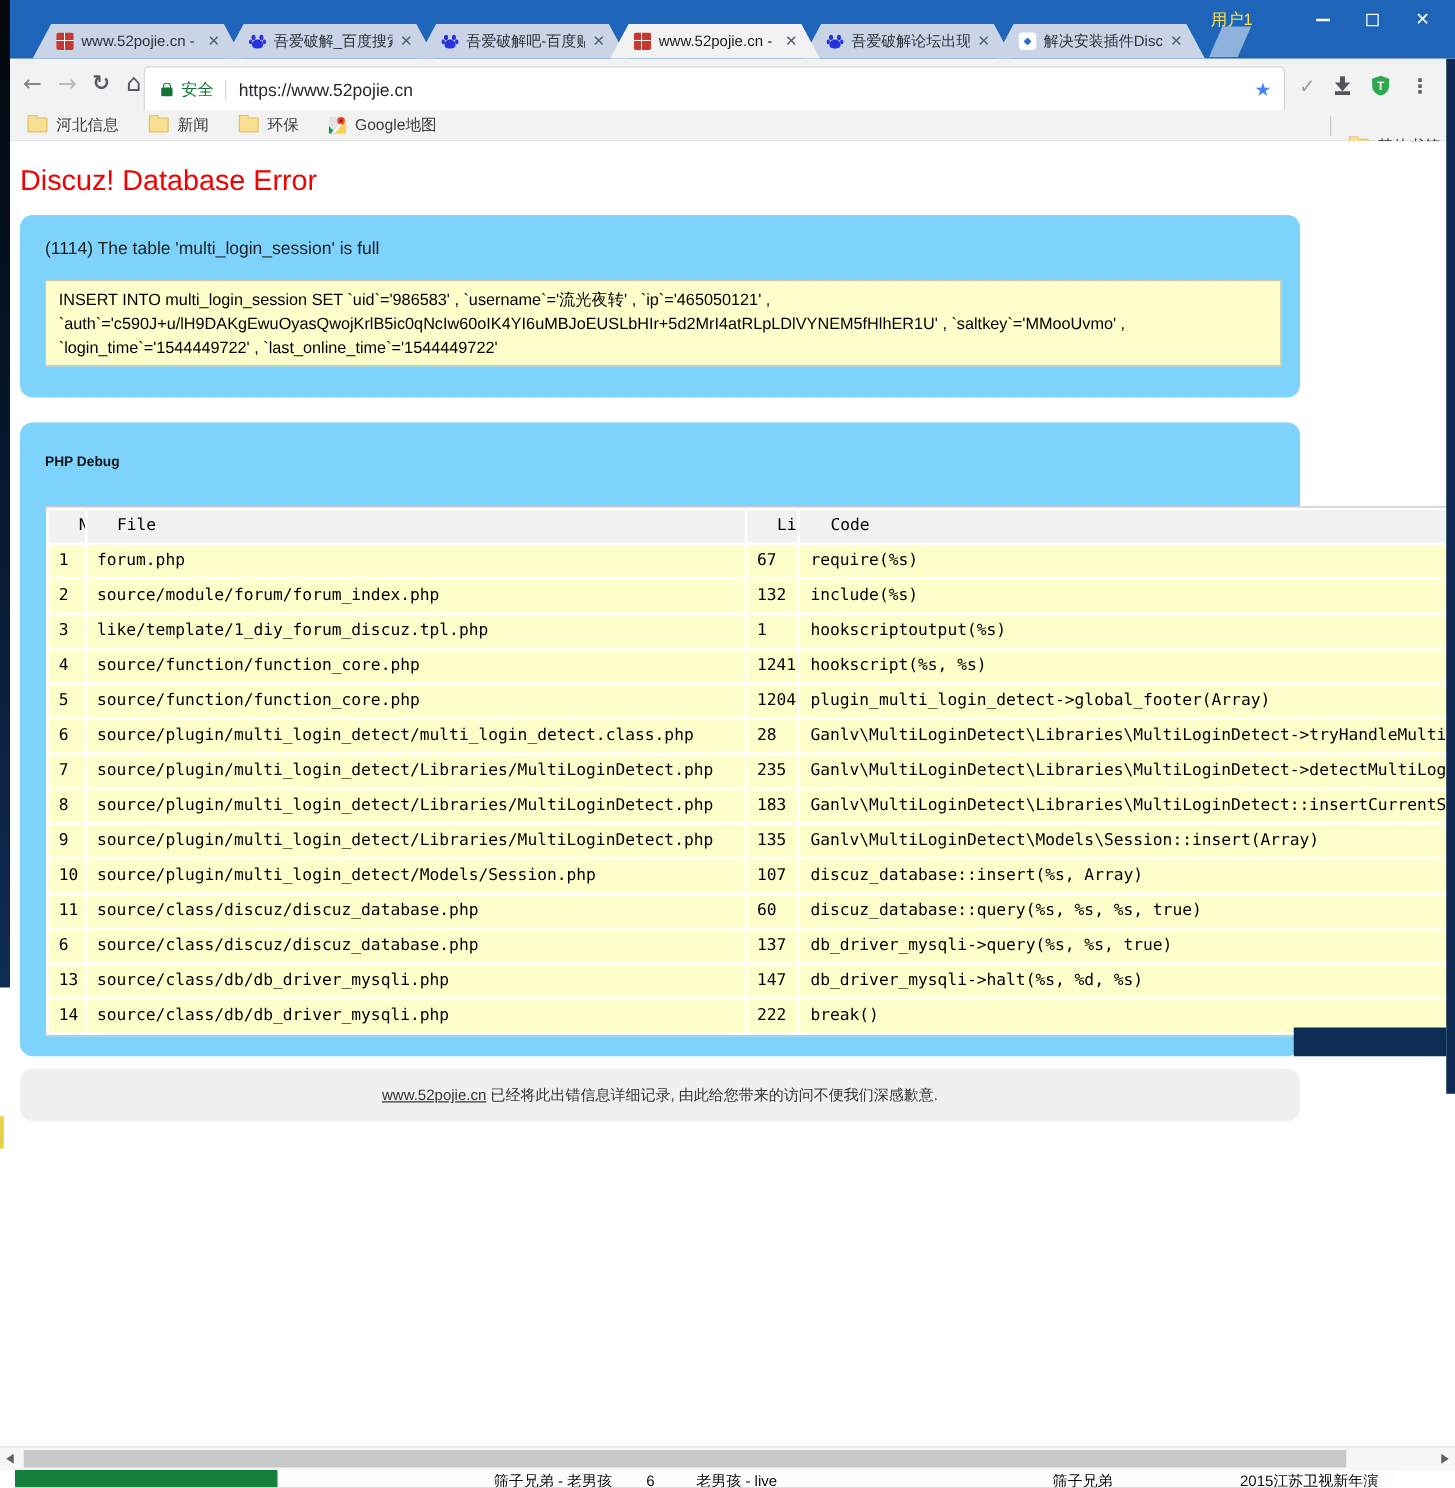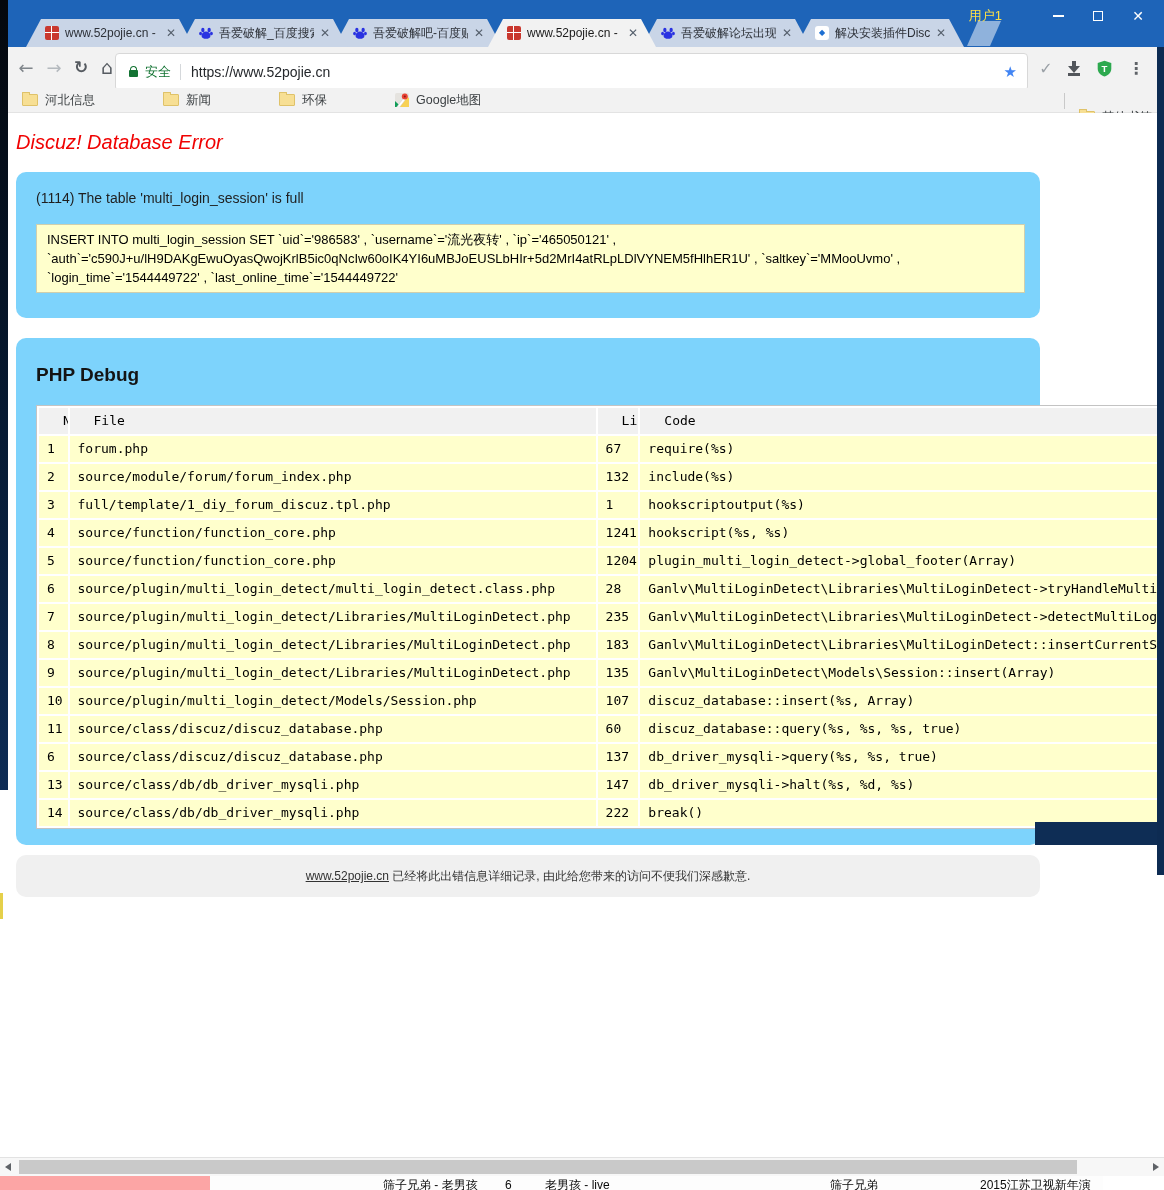--- a/index.html
+++ b/index.html
@@ -214,7 +214,7 @@
 </div>
 
 <div class="bookmarksbar">
-  <span id="bm-items" style="display:flex;align-items:center;gap:44px;">
+  <span id="bm-items" style="display:flex;align-items:center;">
       <span class="bm-item">
         <span class="folder-ic"></span>
         <span>河北信息</span>

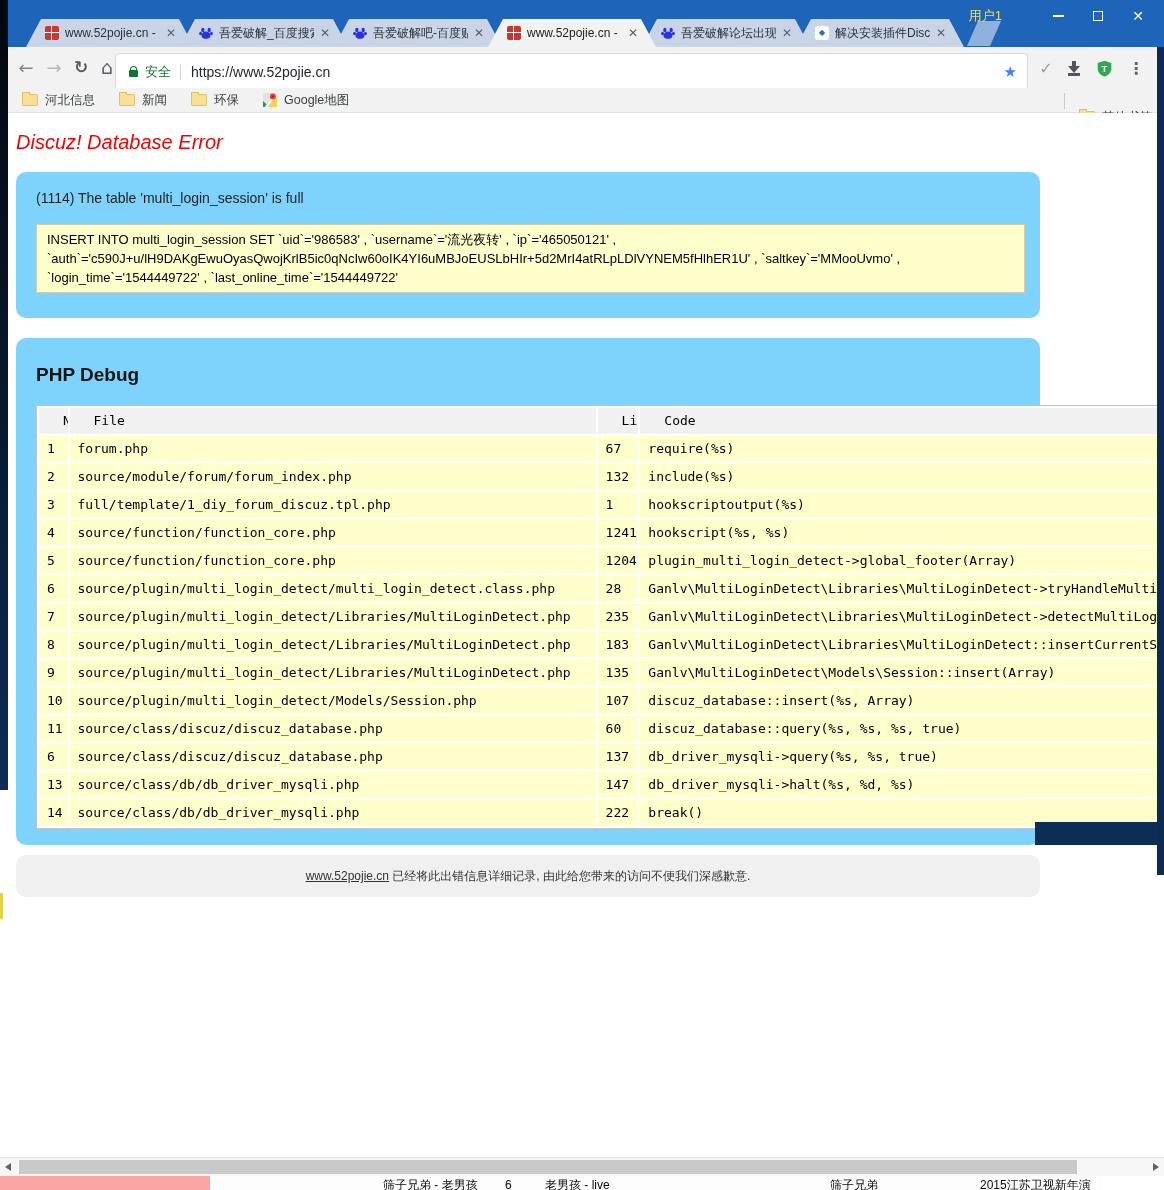--- a/index.html
+++ b/index.html
@@ -79,7 +79,7 @@
   .maps-ic{width:14px;height:14px;margin-right:7px;flex:none;}
   
   .page{position:absolute;left:0;top:113px;width:1164px;height:1044px;background:#fff;overflow:hidden;}
-  .err-title{position:absolute;left:16px;top:18px;font-size:20px;color:#f00202;font-weight:400;font-style:italic;}
+  .err-title{position:absolute;left:16px;top:18px;font-size:23px;color:#f00202;font-weight:400;}
   .panel{position:absolute;background:#7dd3fc;border-radius:10px;}
   .panel-1{left:16px;top:59px;width:1024px;height:146px;}
   .err-msg{position:absolute;left:20px;top:18px;font-size:14px;color:#1f1f1f;}

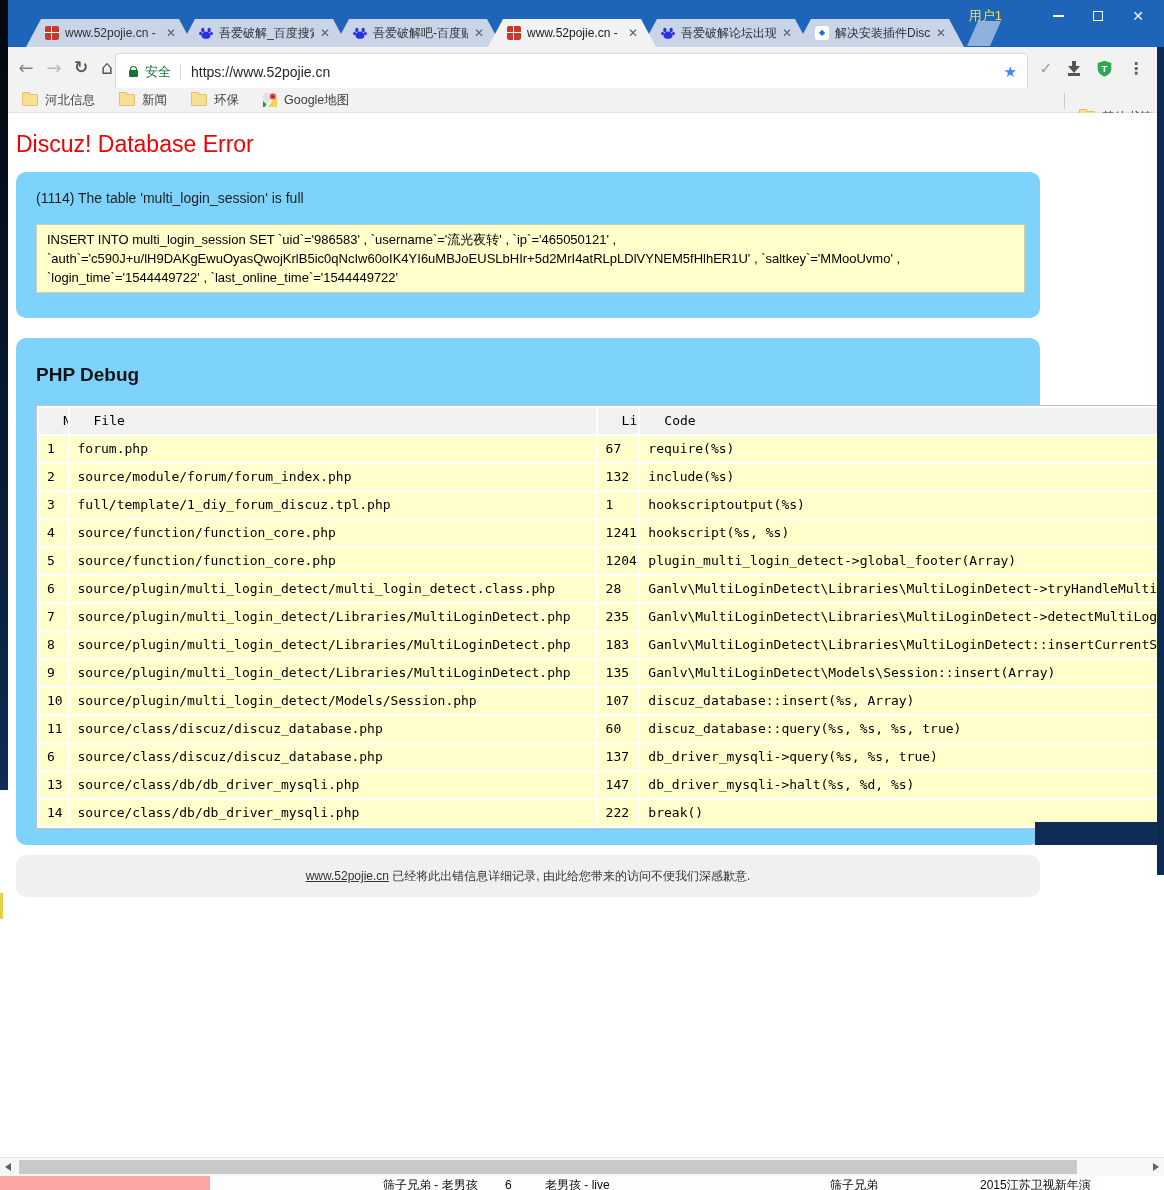--- a/index.html
+++ b/index.html
@@ -87,7 +87,7 @@
     padding:5px 10px;font-size:13px;line-height:19px;color:#000;}
   .sql-line{white-space:nowrap;overflow:hidden;}
   .panel-2{left:16px;top:225px;width:1024px;height:507px;}
-  .debug-heading{position:absolute;left:20px;top:26px;font-size:19px;font-weight:bold;color:#141414;}
+  .debug-heading{position:absolute;left:20px;top:26px;font-size:11px;font-weight:bold;color:#141414;}
   .debug-table{
     position:absolute;left:36px;top:292px;width:1270px;table-layout:fixed;
     border-collapse:separate;border-spacing:2px;background:#fff;border:1px solid #c3c3c3;

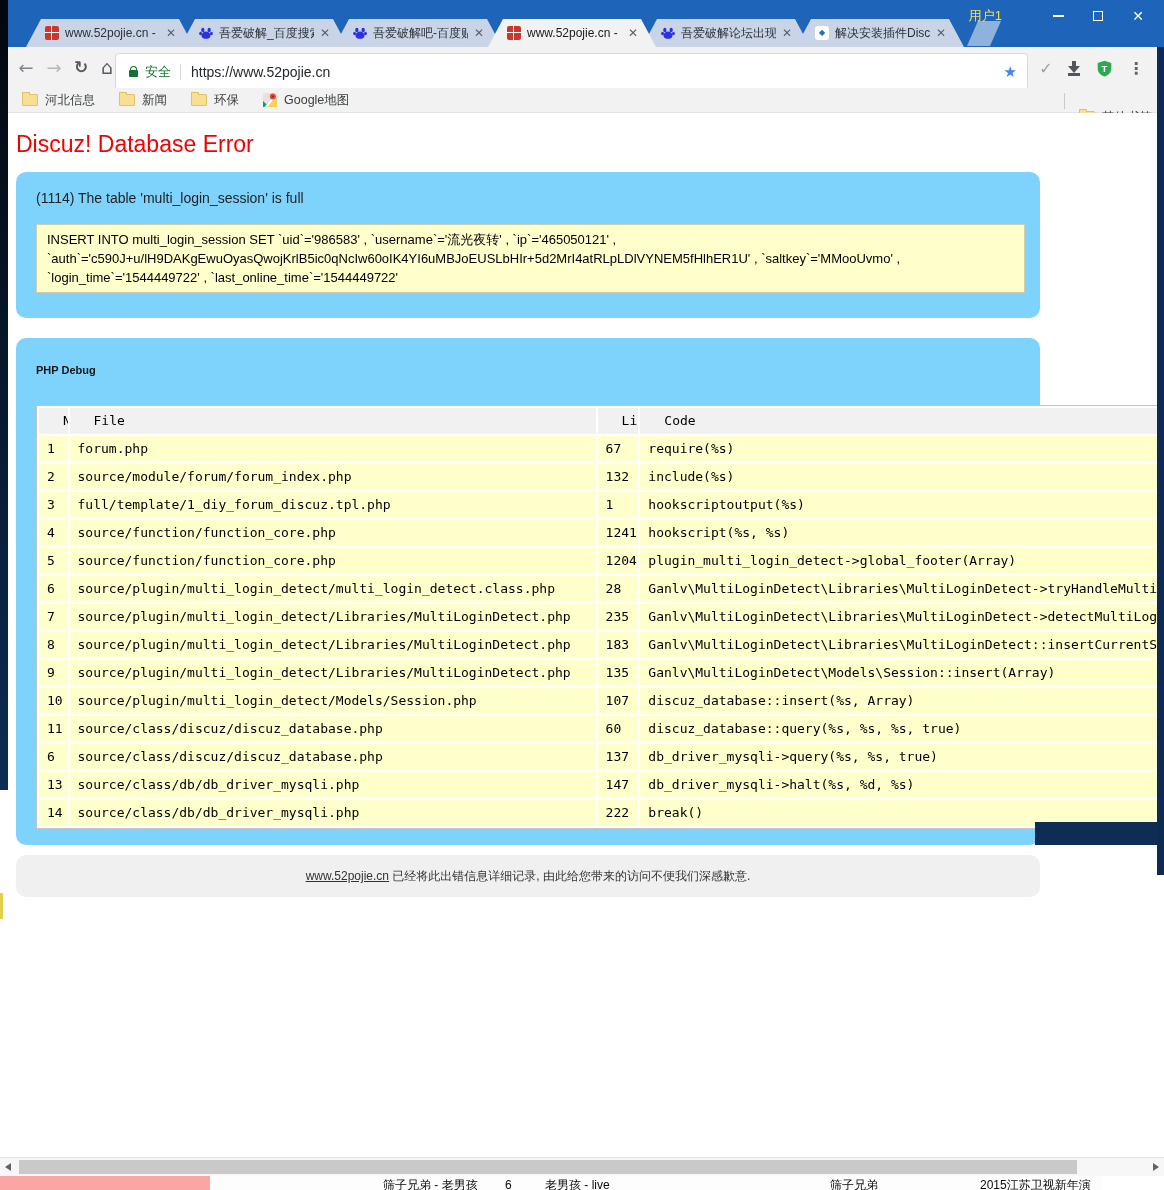--- a/index.html
+++ b/index.html
@@ -293,7 +293,7 @@
         </tr>
         <tr>
           <td>3</td>
-          <td>full/template/1_diy_forum_discuz.tpl.php</td>
+          <td>like/template/1_diy_forum_discuz.tpl.php</td>
           <td>1</td>
           <td>hookscriptoutput(%s)</td>
         </tr>

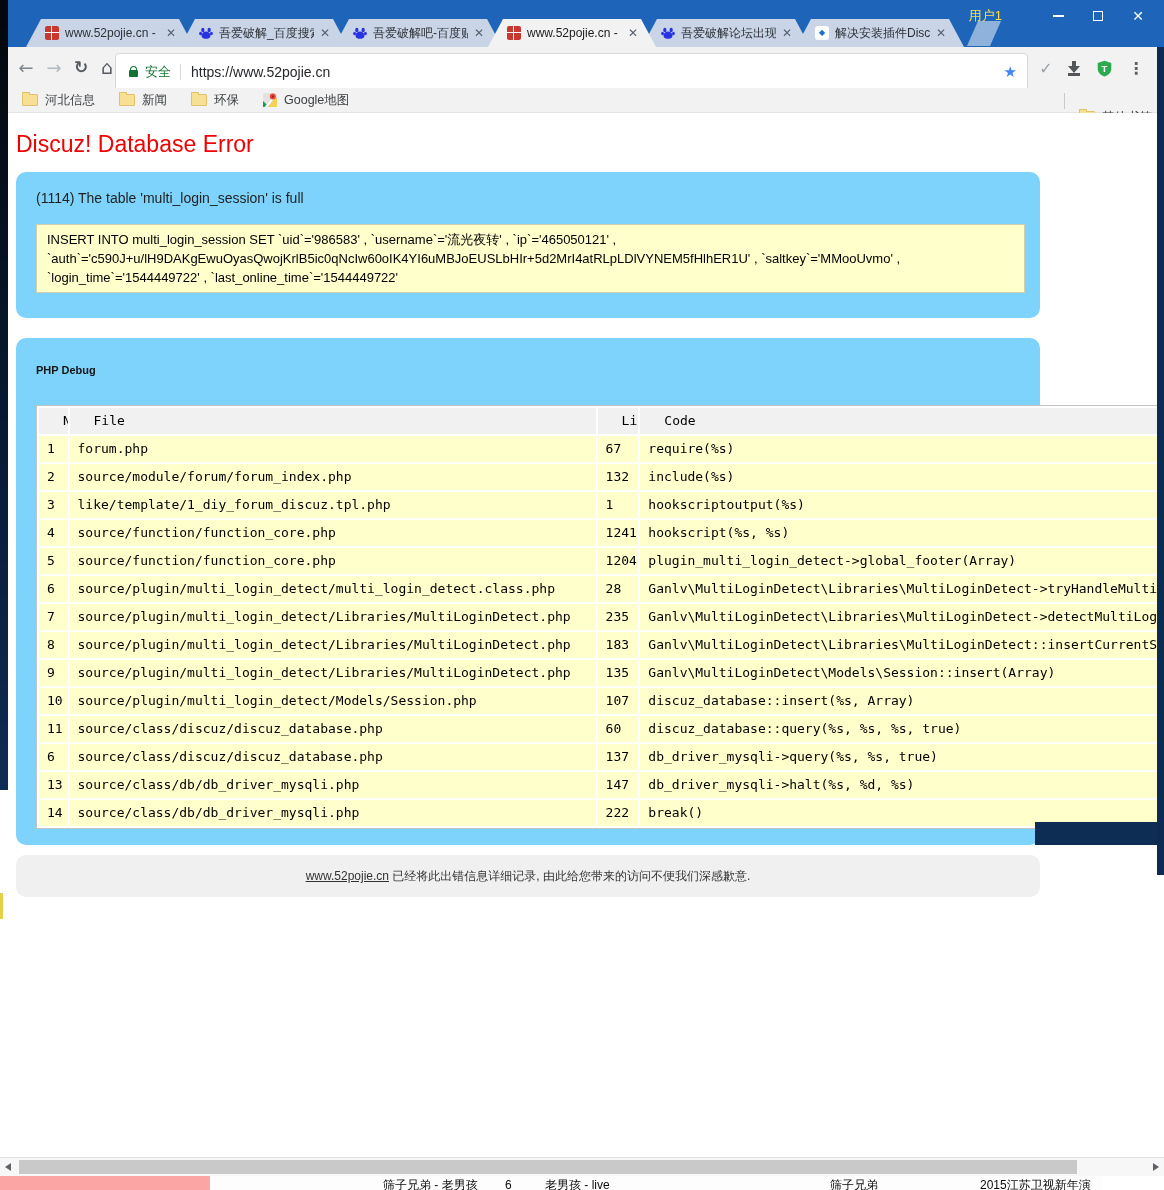--- a/index.html
+++ b/index.html
@@ -111,7 +111,7 @@
   .edge-right{position:absolute;left:1157px;top:47px;width:7px;height:828px;background:#0d2b52;z-index:50;}
   .corner-block{position:absolute;left:1035px;top:822px;width:122px;height:23px;background:#0e2d55;z-index:50;}
   .sliver{position:absolute;left:0;top:893px;width:3px;height:26px;background:#e5d04a;z-index:55;}
-  .bottom-strip{position:absolute;left:0;top:1176px;width:1030px;height:14px;background:#fca5a5;z-index:70;}
+  .bottom-strip{position:absolute;left:12px;top:1176px;width:1030px;height:14px;background:#15803d;z-index:70;}
   .strip-white{position:absolute;left:210px;top:0;width:893px;height:14px;background:#fdfdfd;overflow:hidden;}
   .strip-item{position:absolute;top:2px;font-size:12px;line-height:14px;color:#0a0a0a;white-space:nowrap;}
 </style>

